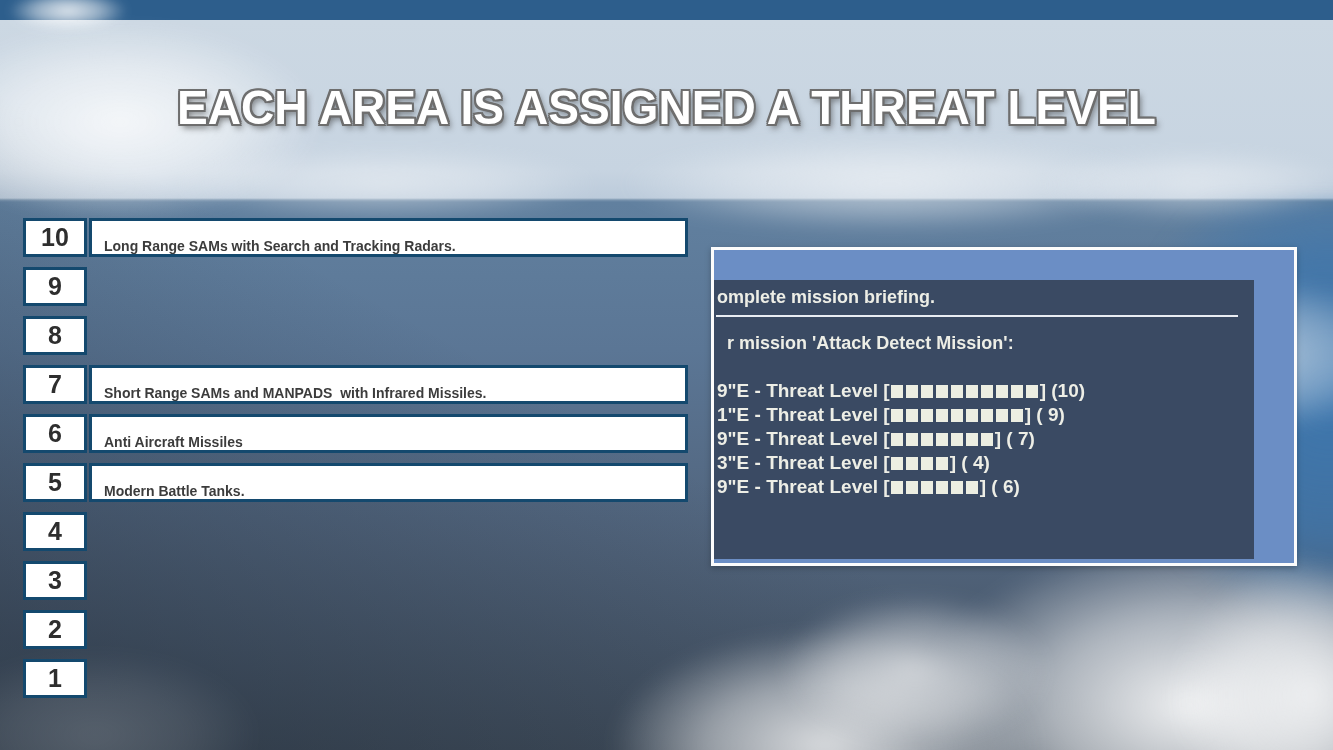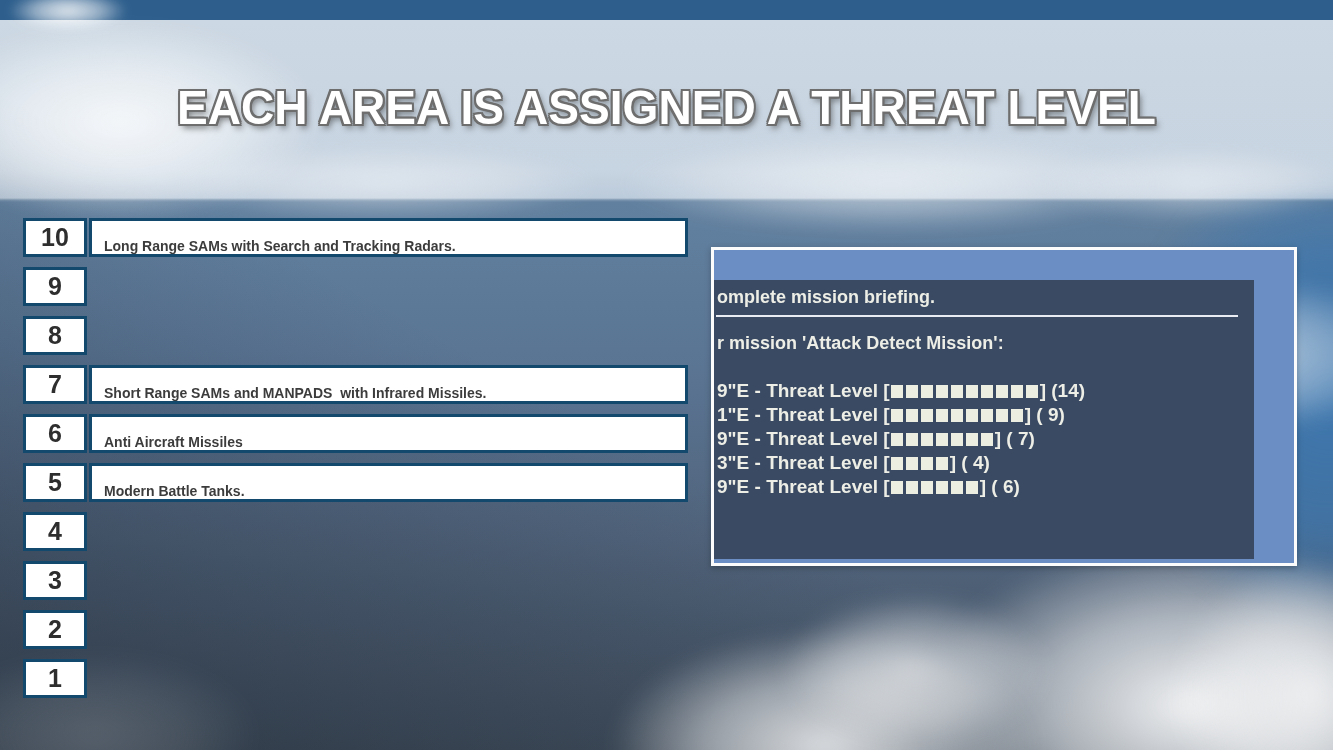--- a/index.html
+++ b/index.html
@@ -68,7 +68,7 @@
     background:#3a4a63; color:#edeee6; font-weight:bold; }
   .bheading { padding:6px 0 0 3px; font-size:18px; line-height:22px; white-space:pre; }
   .bsep { height:2px; background:#e9edf3; margin:7px 16px 0 2px; }
-  .bmission { margin-top:16px; padding-left:3px; font-size:18px; white-space:pre; }
+  .bmission { margin-top:16px; padding-left:13px; font-size:18px; white-space:pre; }
   .blines { margin-top:25px; padding-left:3px; }
   .bline { height:24px; line-height:24px; font-size:19px; white-space:nowrap; }
   .bprefix,.bsuffix { white-space:pre; }

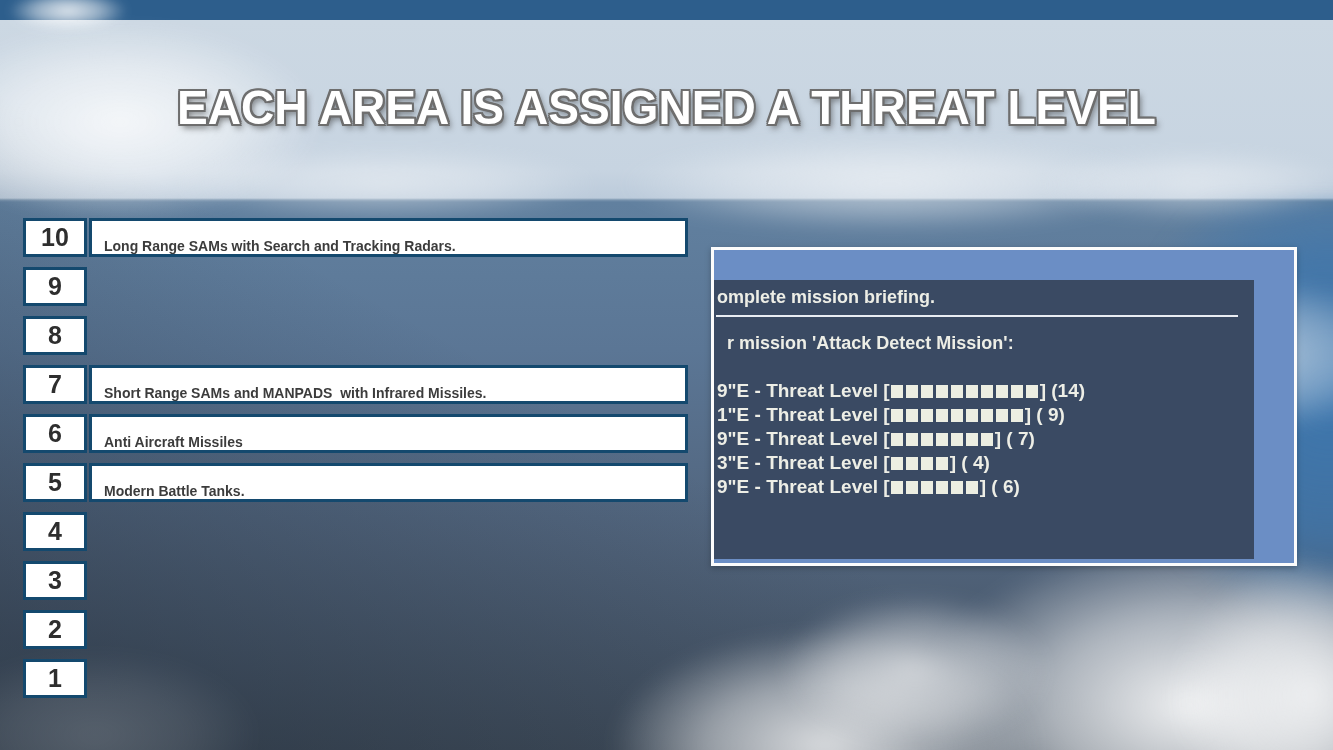--- a/index.html
+++ b/index.html
@@ -171,7 +171,7 @@
       <div class="bsep"></div>
       <div class="bmission">r mission 'Attack Detect Mission':</div>
       <div class="blines">
-  <div class="bline"><span class="bprefix">9"E - Threat Level [</span><span class="bblocks"><span class="blk"></span><span class="blk"></span><span class="blk"></span><span class="blk"></span><span class="blk"></span><span class="blk"></span><span class="blk"></span><span class="blk"></span><span class="blk"></span><span class="blk"></span></span><span class="bsuffix">] (14)</span></div>
+  <div class="bline"><span class="bprefix">9"E - Threat Level [</span><span class="bblocks"><span class="blk"></span><span class="blk"></span><span class="blk"></span><span class="blk"></span><span class="blk"></span><span class="blk"></span><span class="blk"></span><span class="blk"></span><span class="blk"></span><span class="blk"></span></span><span class="bsuffix">] (10)</span></div>
 
   <div class="bline"><span class="bprefix">1"E - Threat Level [</span><span class="bblocks"><span class="blk"></span><span class="blk"></span><span class="blk"></span><span class="blk"></span><span class="blk"></span><span class="blk"></span><span class="blk"></span><span class="blk"></span><span class="blk"></span></span><span class="bsuffix">] ( 9)</span></div>
 

